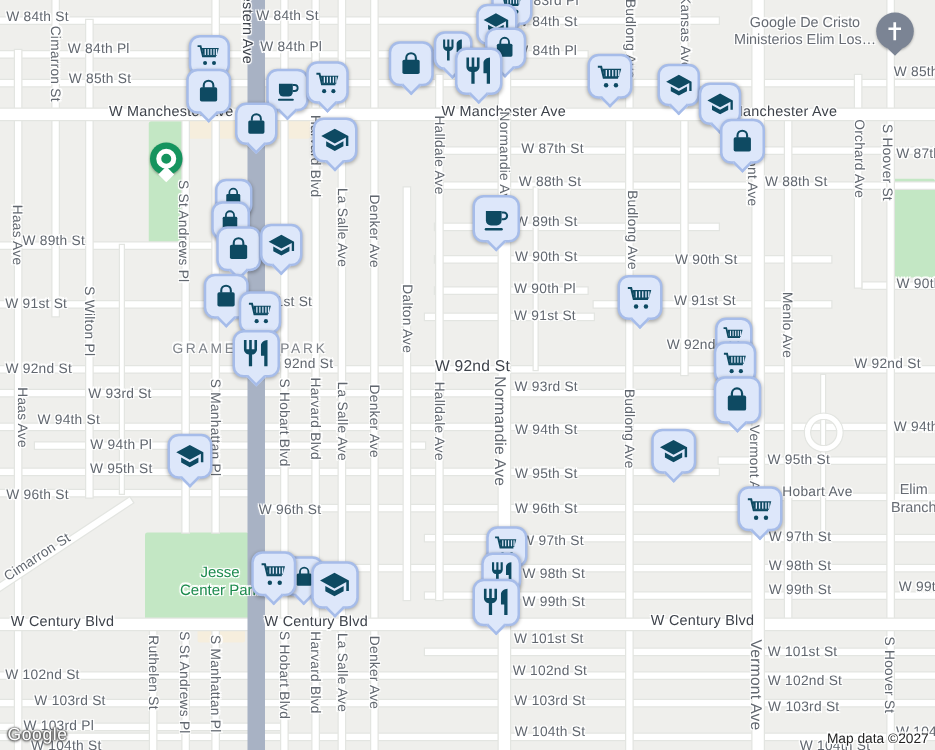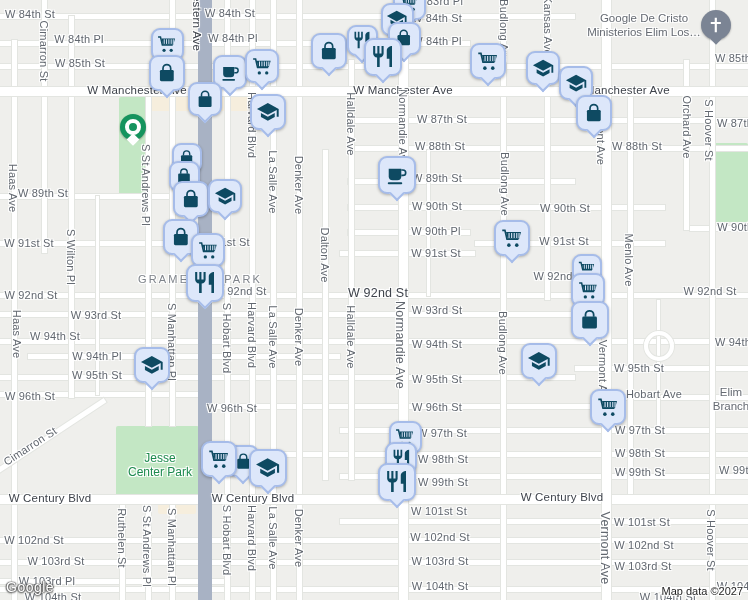--- a/index.html
+++ b/index.html
@@ -256,7 +256,7 @@
     <div class="lbl vert" style="left: 122px; top: 538px;">Ruthelen St</div>
     <div class="lbl" style="left: 30px; top: 446px; transform: translate(-50%, -50%) rotate(-33deg);">Cimarron St</div>
     <div class="arealbl" style="left: 200px; top: 279px;">GRAMERCY PARK</div>
-    <div class="place park" style="left: 160px; top: 465px;">
+    <div class="place park" style="left: 176px; top: 465px;">
       <div>Jesse</div>
       <div>Center Park</div>
     </div>

